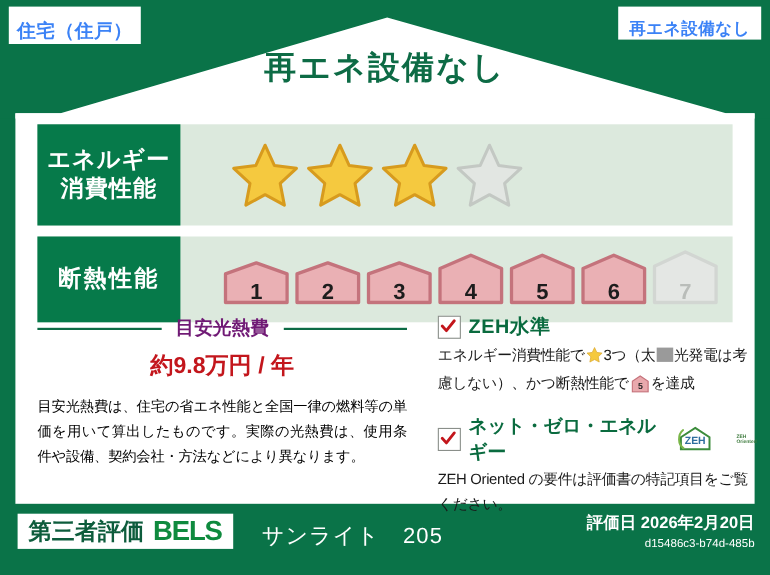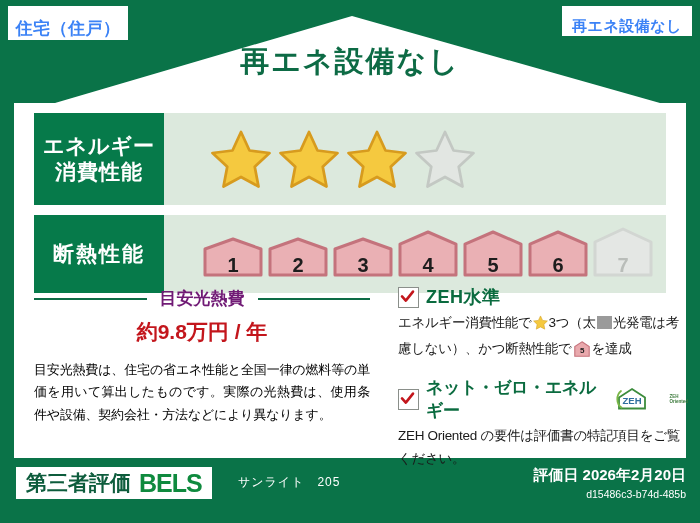--- a/index.html
+++ b/index.html
@@ -119,7 +119,7 @@
   .bels-jp{font-size:21px;font-weight:bold;color:#0d5c3c;letter-spacing:0px;}
   .bels-en{font-size:25px;font-weight:bold;color:#0f8a3e;letter-spacing:-1px;}
   .bldg-name{
-    position:absolute;left:238px;top:12px;color:#fff;font-size:12px;letter-spacing:1px;
+    position:absolute;left:238px;top:12px;color:#fff;font-size:20px;letter-spacing:1px;
   }
   .eval-date{
     position:absolute;right:14px;top:4px;color:#fff;font-size:15px;

